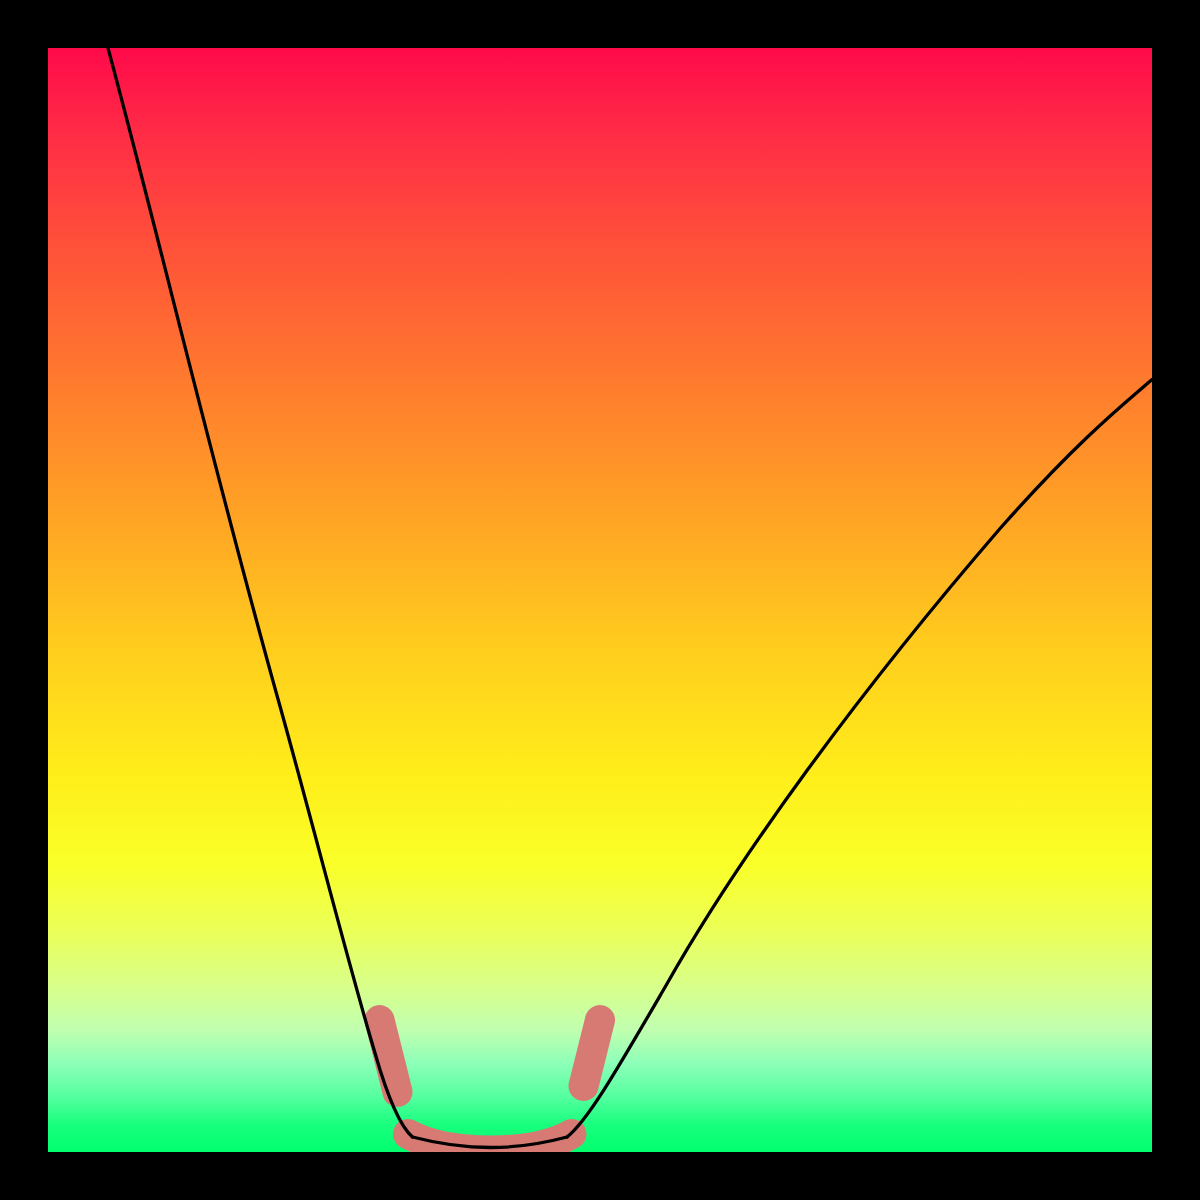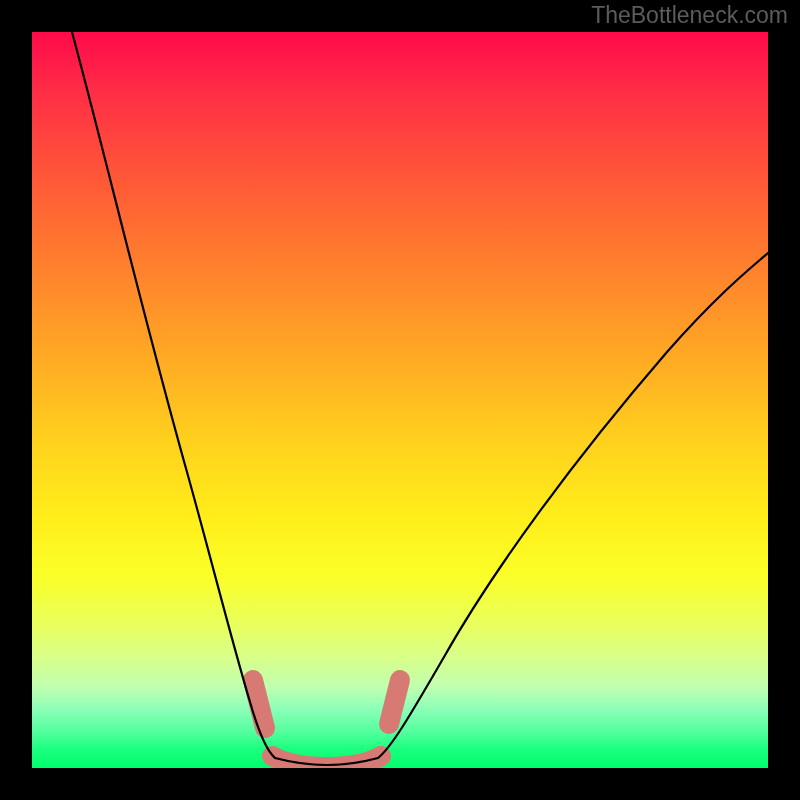--- a/index.html
+++ b/index.html
@@ -86,7 +86,6 @@
 
 <div class="frame">
 
-  <div class="watermark">TheBottleneck.com</div>
 
   <div class="plot">
     <div class="gradient"></div>

